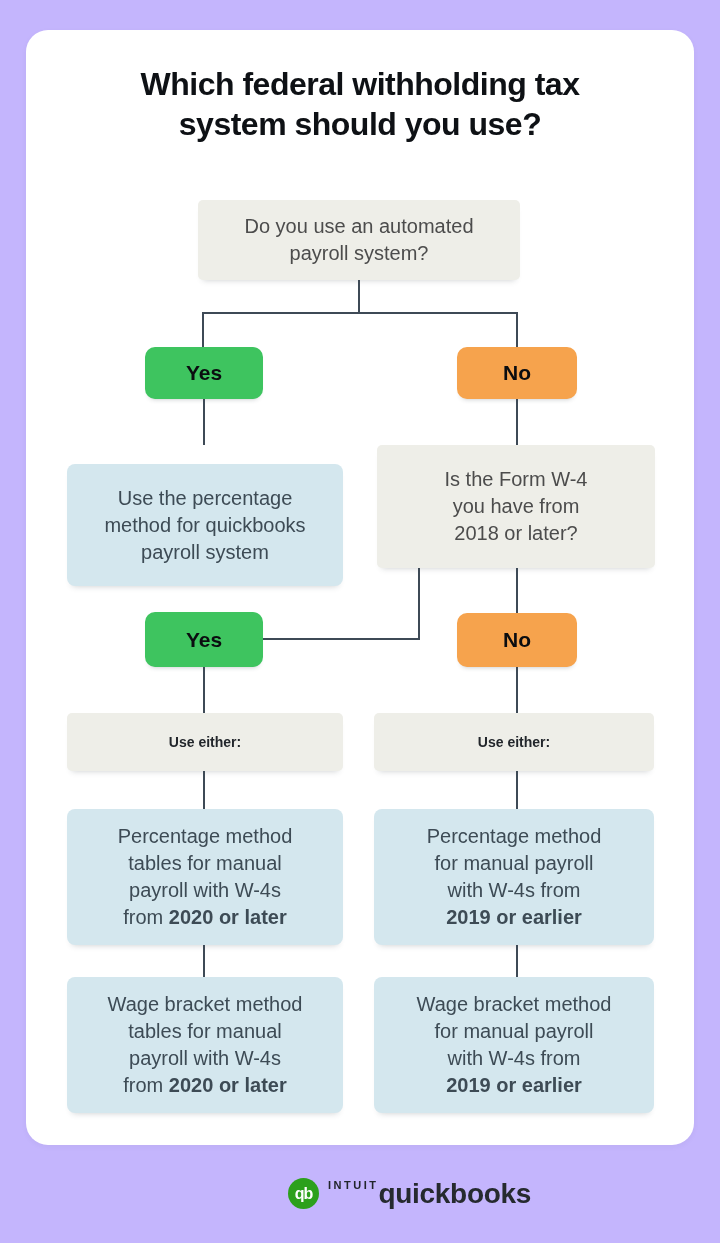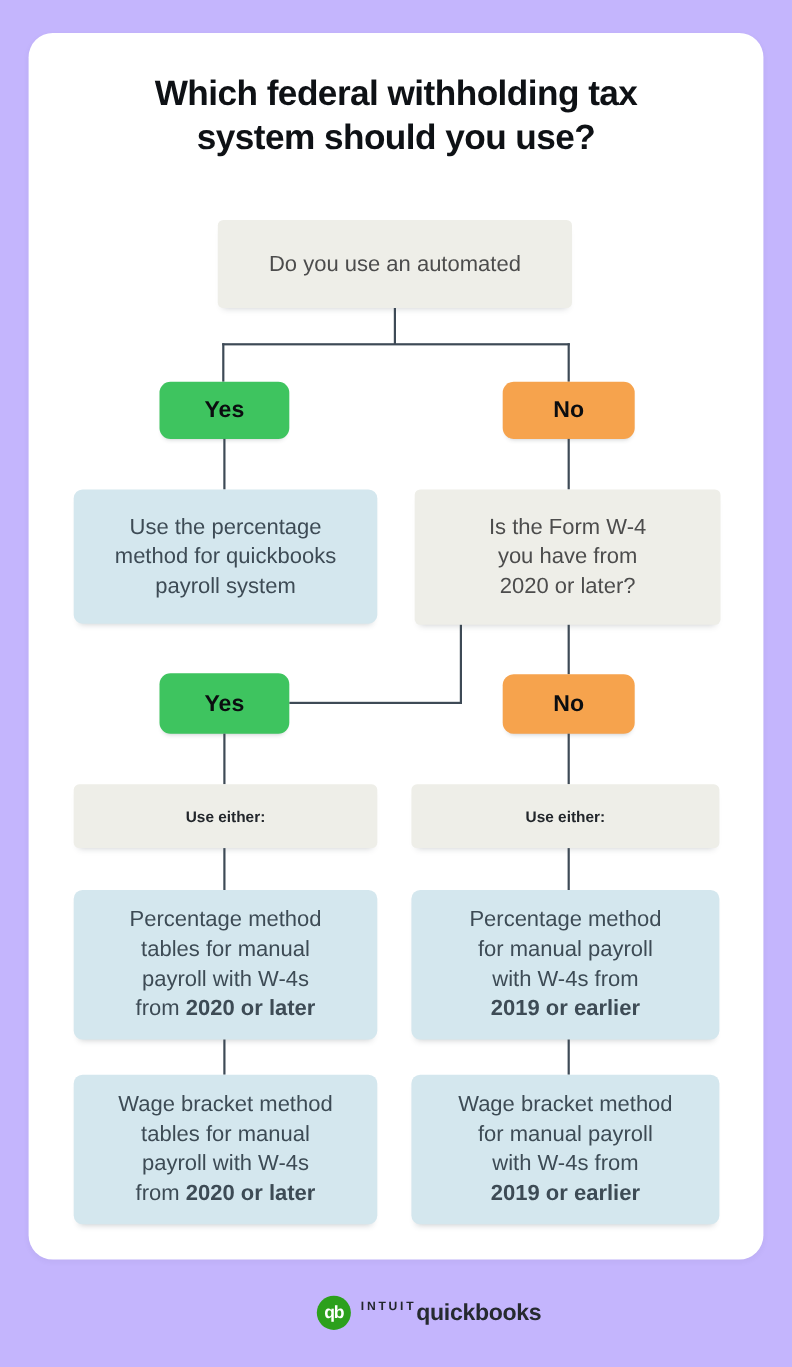--- a/index.html
+++ b/index.html
@@ -111,6 +111,7 @@
 
   <div class="box gray-box" style="left:198px;top:200px;width:322px;height:80px;">
     <div>Do you use an automated</div>
+    <div>payroll system?</div>
   </div>
 
   <div class="vline" style="left:358px;top:280px;height:33px;"></div>

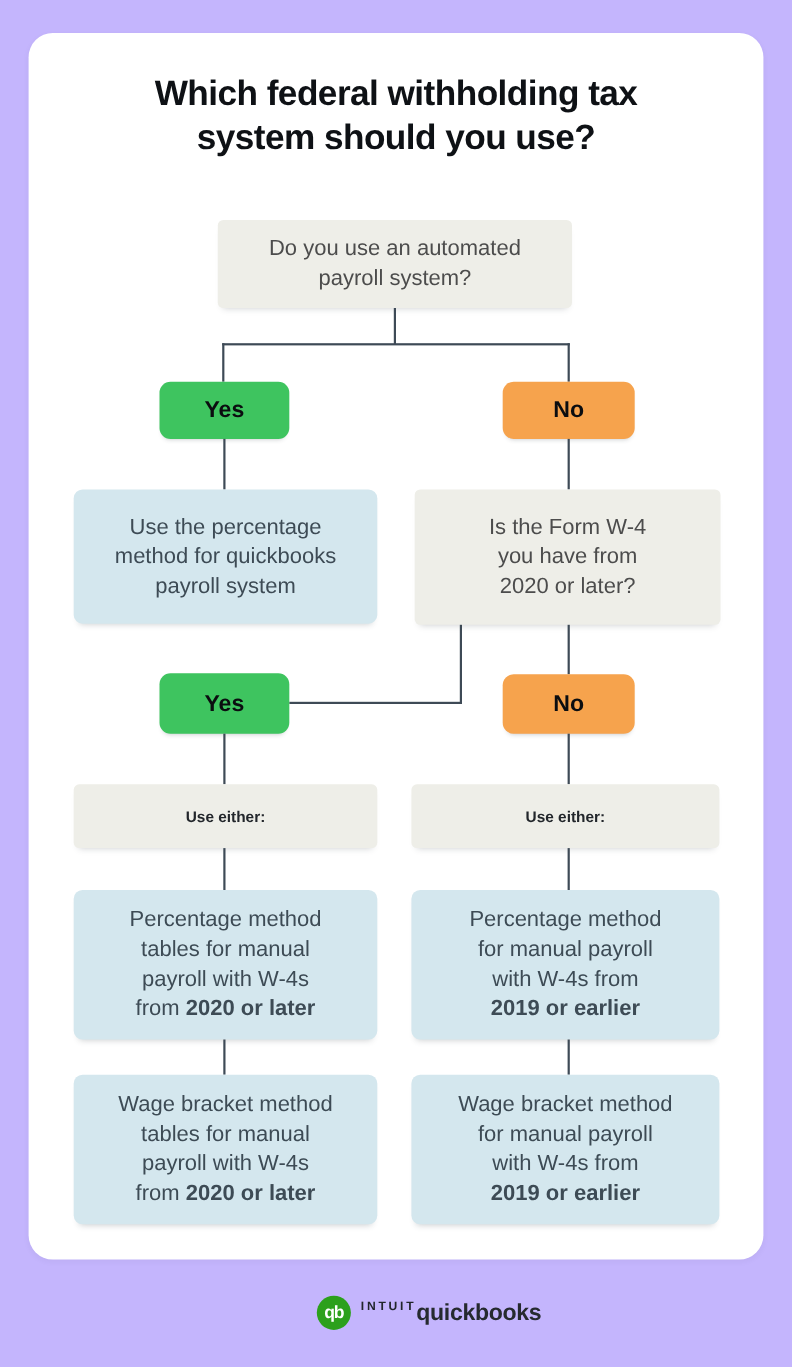--- a/index.html
+++ b/index.html
@@ -125,7 +125,7 @@
   <div class="vline" style="left:203px;top:399px;height:46px;"></div>
   <div class="vline" style="left:516px;top:399px;height:46px;"></div>
 
-  <div class="box blue-box" style="left:67px;top:445px;width:276px;height:122px;">
+  <div class="box blue-box" style="left:67px;top:464px;width:276px;height:122px;">
     <div>Use the percentage</div>
     <div>method for quickbooks</div>
     <div>payroll system</div>

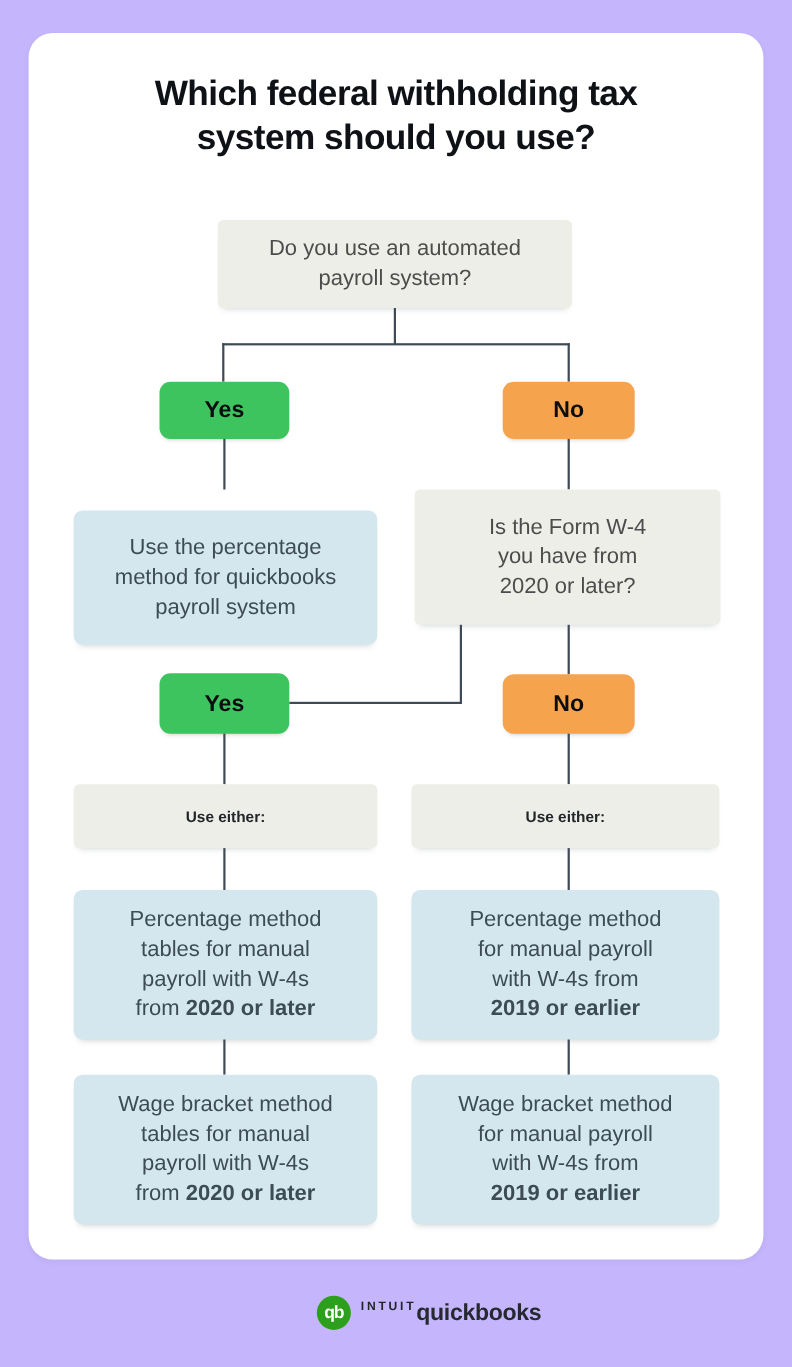--- a/index.html
+++ b/index.html
@@ -134,7 +134,7 @@
   <div class="box gray-box" style="left:377px;top:445px;width:278px;height:123px;">
     <div>Is the Form W-4</div>
     <div>you have from</div>
-    <div>2020 or later?</div>
+    <div>2018 or later?</div>
   </div>
 
   <div class="elbow" style="left:263px;top:568px;width:155px;height:70px;"></div>

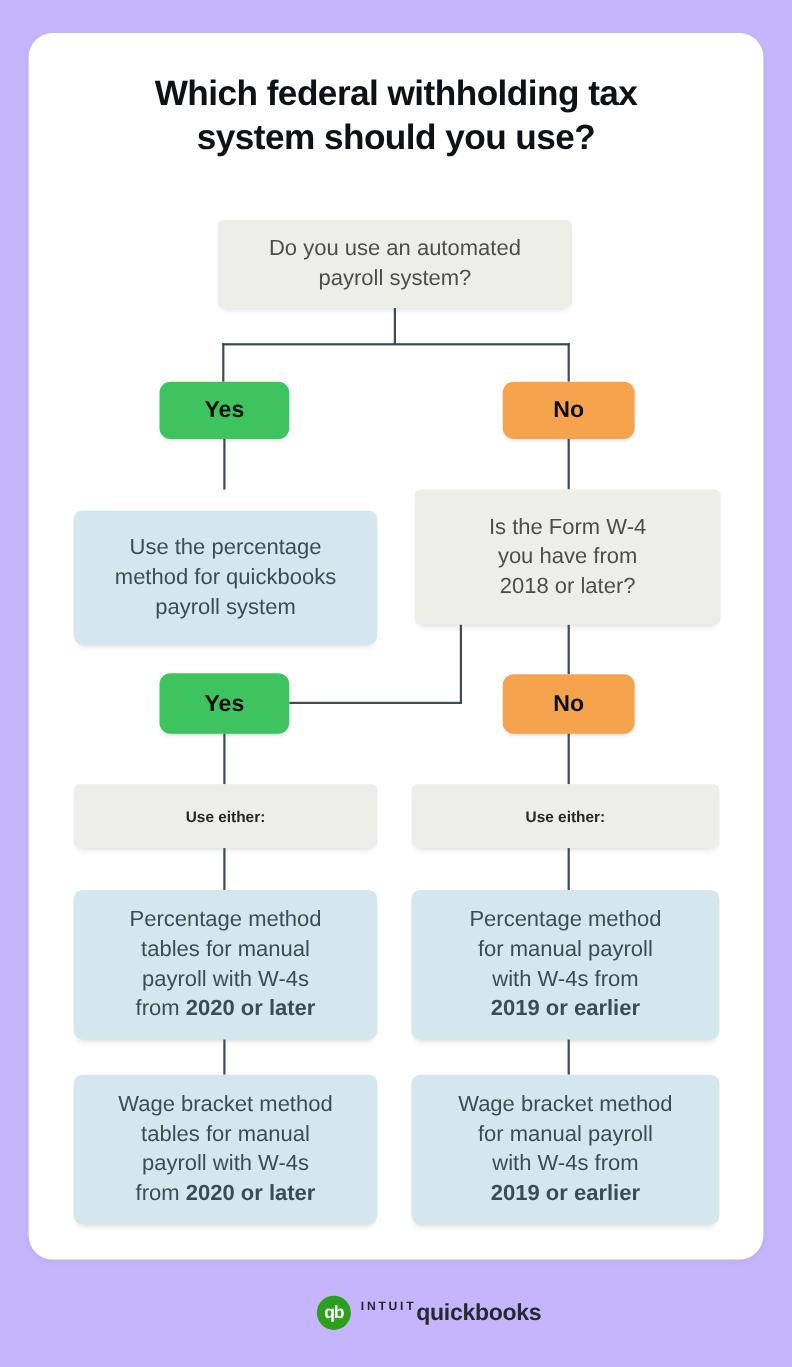--- a/index.html
+++ b/index.html
@@ -93,7 +93,7 @@
     letter-spacing:2.5px;margin-bottom:2px;
   }
   .brand-bottom{
-    font-size:21px;font-weight:bold;color:#262a2f;
+    font-size:28px;font-weight:bold;color:#262a2f;
     letter-spacing:-0.3px;
   }
 </style>

